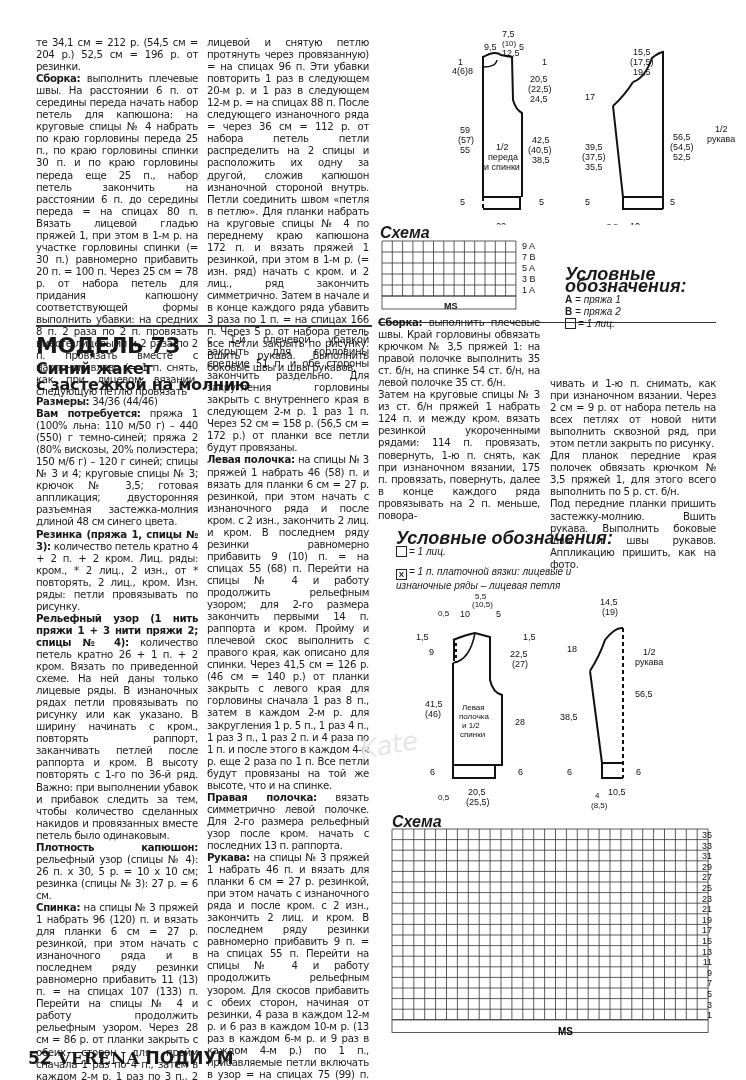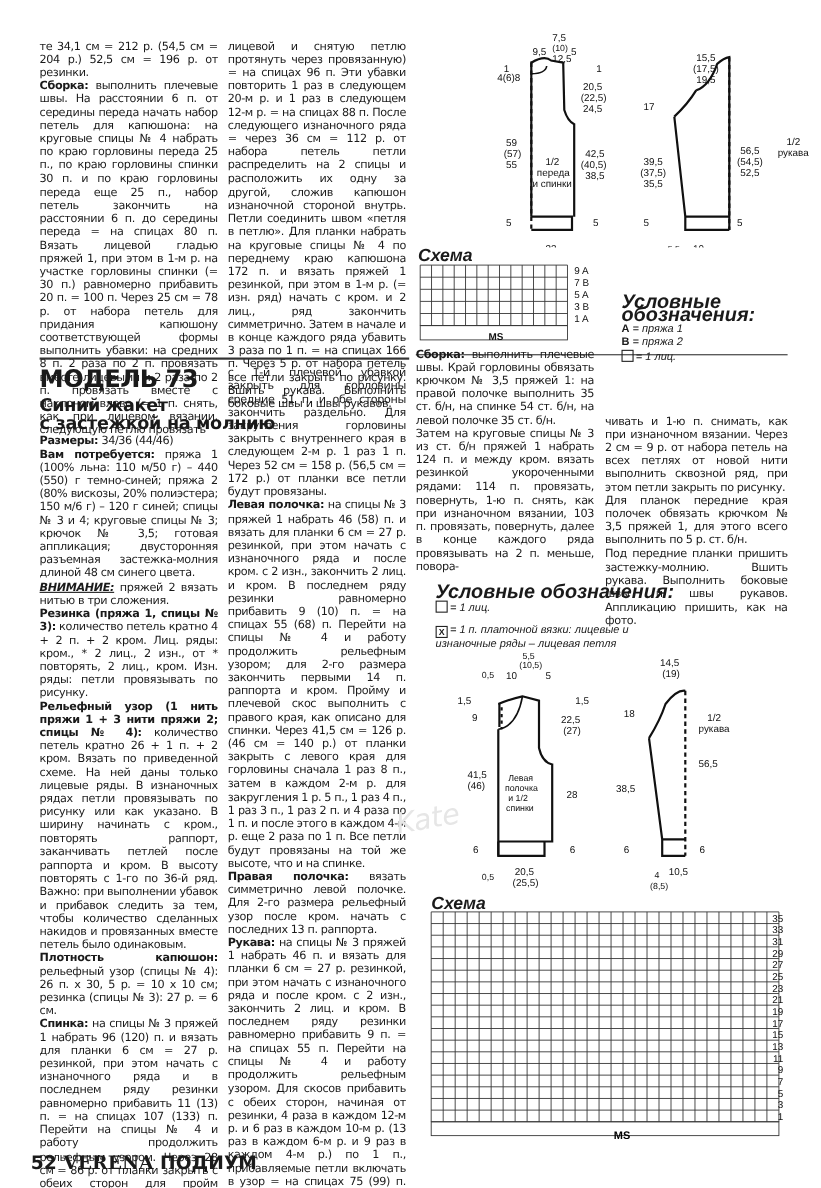--- a/index.html
+++ b/index.html
@@ -57,7 +57,7 @@
   </div>
 <div class="col" style="left:378px;top:317px;width:162px;" id="c3m">
     <p><span class="b">Сборка:</span> выполнить плечевые швы. Край горловины обвязать крючком № 3,5 пряжей 1: на правой полочке выполнить 35 ст. б/н, на спинке 54 ст. б/н, на левой полочке 35 ст. б/н.</p>
-    <p>Затем на круговые спицы № 3 из ст. б/н пряжей 1 набрать 124 п. и между кром. вязать резинкой укороченными рядами: 114 п. провязать, повернуть, 1-ю п. снять, как при изнаночном вязании, 103 п. провязать, повернуть, далее в конце каждого ряда провязывать на 2 п. меньше, повора-</p>
+    <p>Затем на круговые спицы № 3 из ст. б/н пряжей 1 набрать 124 п. и между кром. вязать резинкой укороченными рядами: 114 п. провязать, повернуть, 1-ю п. снять, как при изнаночном вязании, 175 п. провязать, повернуть, далее в конце каждого ряда провязывать на 2 п. меньше, повора-</p>
   </div>
 <div class="col" style="left:550px;top:334px;width:166px;margin-top:44px;" id="c4m">
     <p>чивать и 1-ю п. снимать, как при изнаночном вязании. Через 2 см = 9 р. от набора петель на всех петлях от новой нити выполнить сквозной ряд, при этом петли закрыть по рисунку.</p>

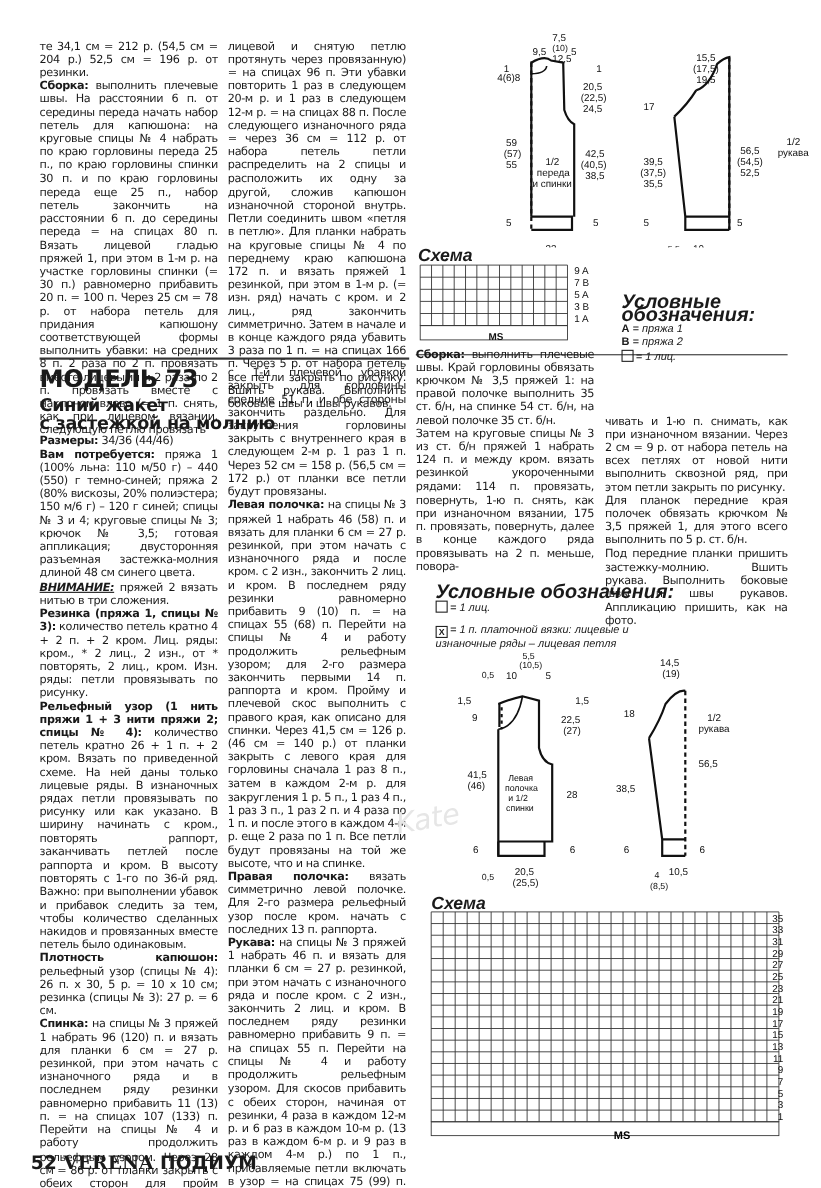--- a/index.html
+++ b/index.html
@@ -43,7 +43,6 @@
 <div class="col" style="left:36px;top:396px;width:162px;" id="c1m">
     <p><span class="b">Размеры:</span> 34/36 (44/46)</p>
     <p><span class="b">Вам потребуется:</span> пряжа 1 (100% льна: 110 м/50 г) – 440 (550) г темно-синей; пряжа 2 (80% вискозы, 20% полиэстера; 150 м/6 г) – 120 г синей; спицы № 3 и 4; круговые спицы № 3; крючок № 3,5; готовая аппликация; двусторонняя разъемная застежка-молния длиной 48 см синего цвета.</p>
-    <p><span class="u">ВНИМАНИЕ:</span> пряжей 2 вязать нитью в три сложения.</p>
     <p><span class="b">Резинка (пряжа 1, спицы № 3):</span> количество петель кратно 4 + 2 п. + 2 кром. Лиц. ряды: кром., * 2 лиц., 2 изн., от * повторять, 2 лиц., кром. Изн. ряды: петли провязывать по рисунку.</p>
     <p><span class="b">Рельефный узор (1 нить пряжи 1 + 3 нити пряжи 2; спицы № 4):</span> количество петель кратно 26 + 1 п. + 2 кром. Вязать по приведенной схеме. На ней даны только лицевые ряды. В изнаночных рядах петли провязывать по рисунку или как указано. В ширину начинать с кром., повторять раппорт, заканчивать петлей после раппорта и кром. В высоту повторять с 1-го по 36-й ряд. Важно: при выполнении убавок и прибавок следить за тем, чтобы количество сделанных накидов и провязанных вместе петель было одинаковым.</p>
     <p><span class="b">Плотность капюшон:</span> рельефный узор (спицы № 4): 26 п. x 30, 5 р. = 10 x 10 см; резинка (спицы № 3): 27 р. = 6 см.</p>

